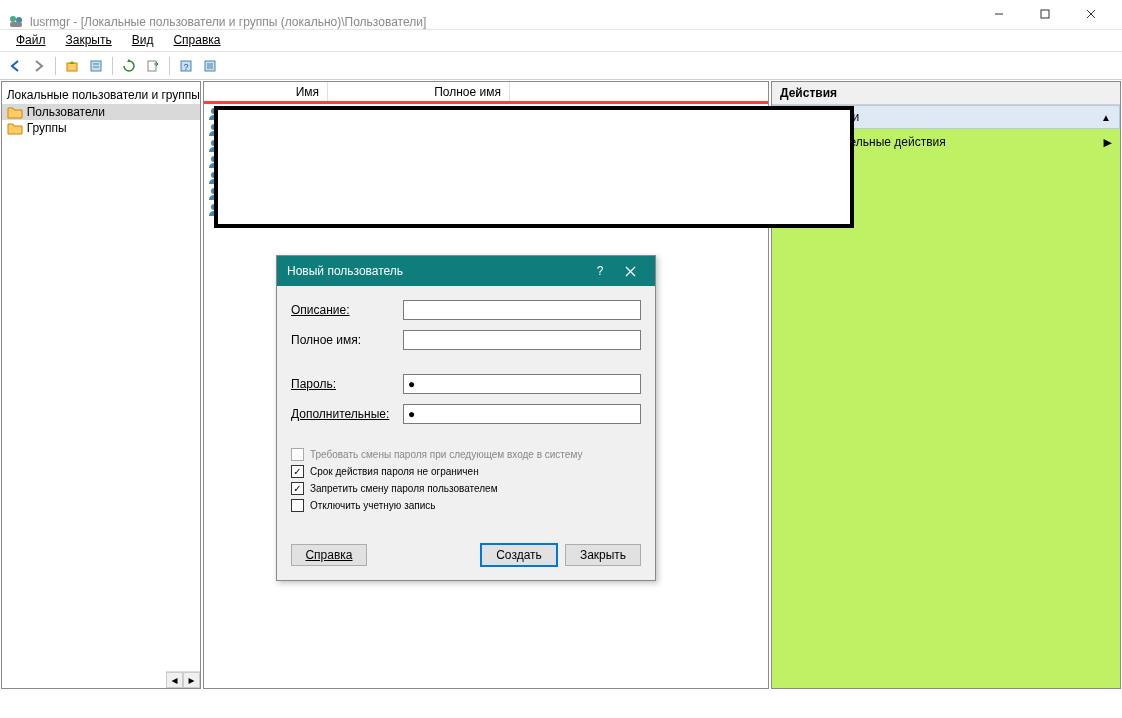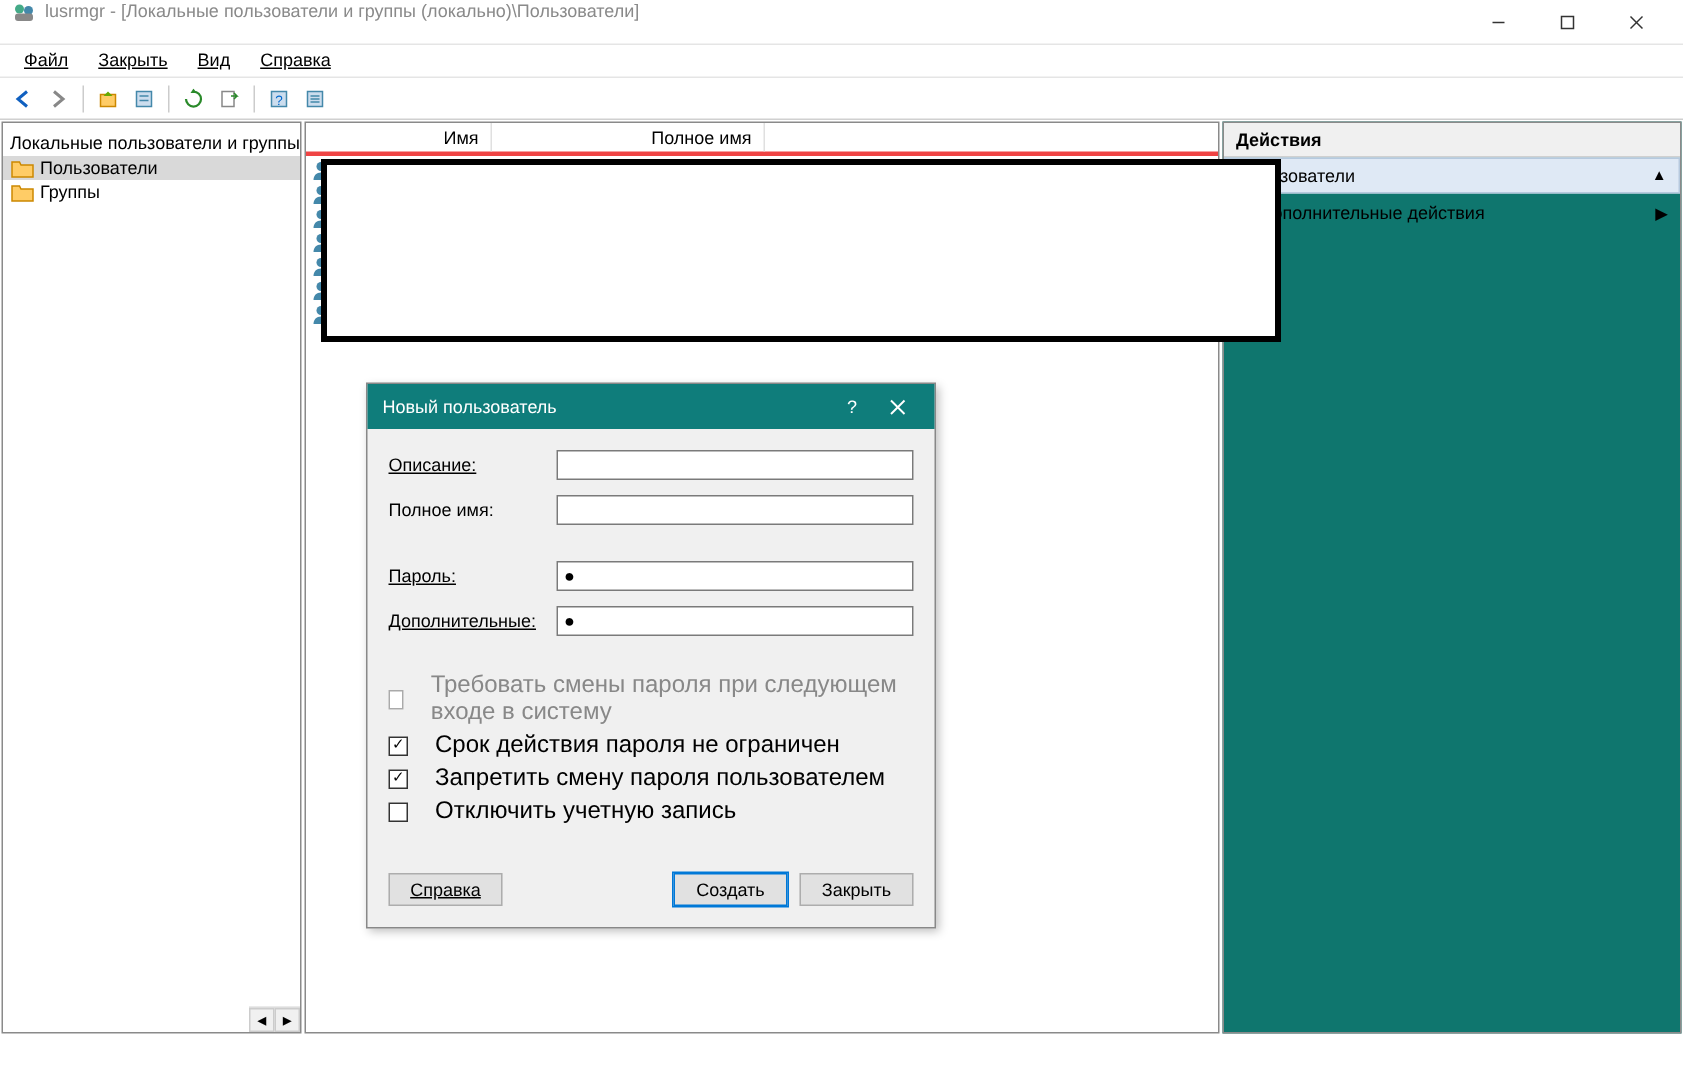--- a/index.html
+++ b/index.html
@@ -6,7 +6,7 @@
 body { font-family: "Segoe UI", Tahoma, sans-serif; font-size: 12px; background: #fff; color: #000; width: 1122px; height: 718px; overflow: hidden; position: relative; }
 
 
-.titlebar { height: 30px; display: flex; align-items: flex-start; padding: 0 8px; background: #fff; border-bottom: 1px solid #e5e5e5; }
+.titlebar { height: 30px; display: flex; align-items: flex-end; padding: 0 8px; background: #fff; border-bottom: 1px solid #e5e5e5; }
 .titlebar .app-icon { width: 16px; height: 16px; margin-right: 6px; }
 .titlebar .title-text { color: #8a8a8a; flex: 1; font-size: 12px; }
 .titlebar .win-controls { display: flex; gap: 0; }

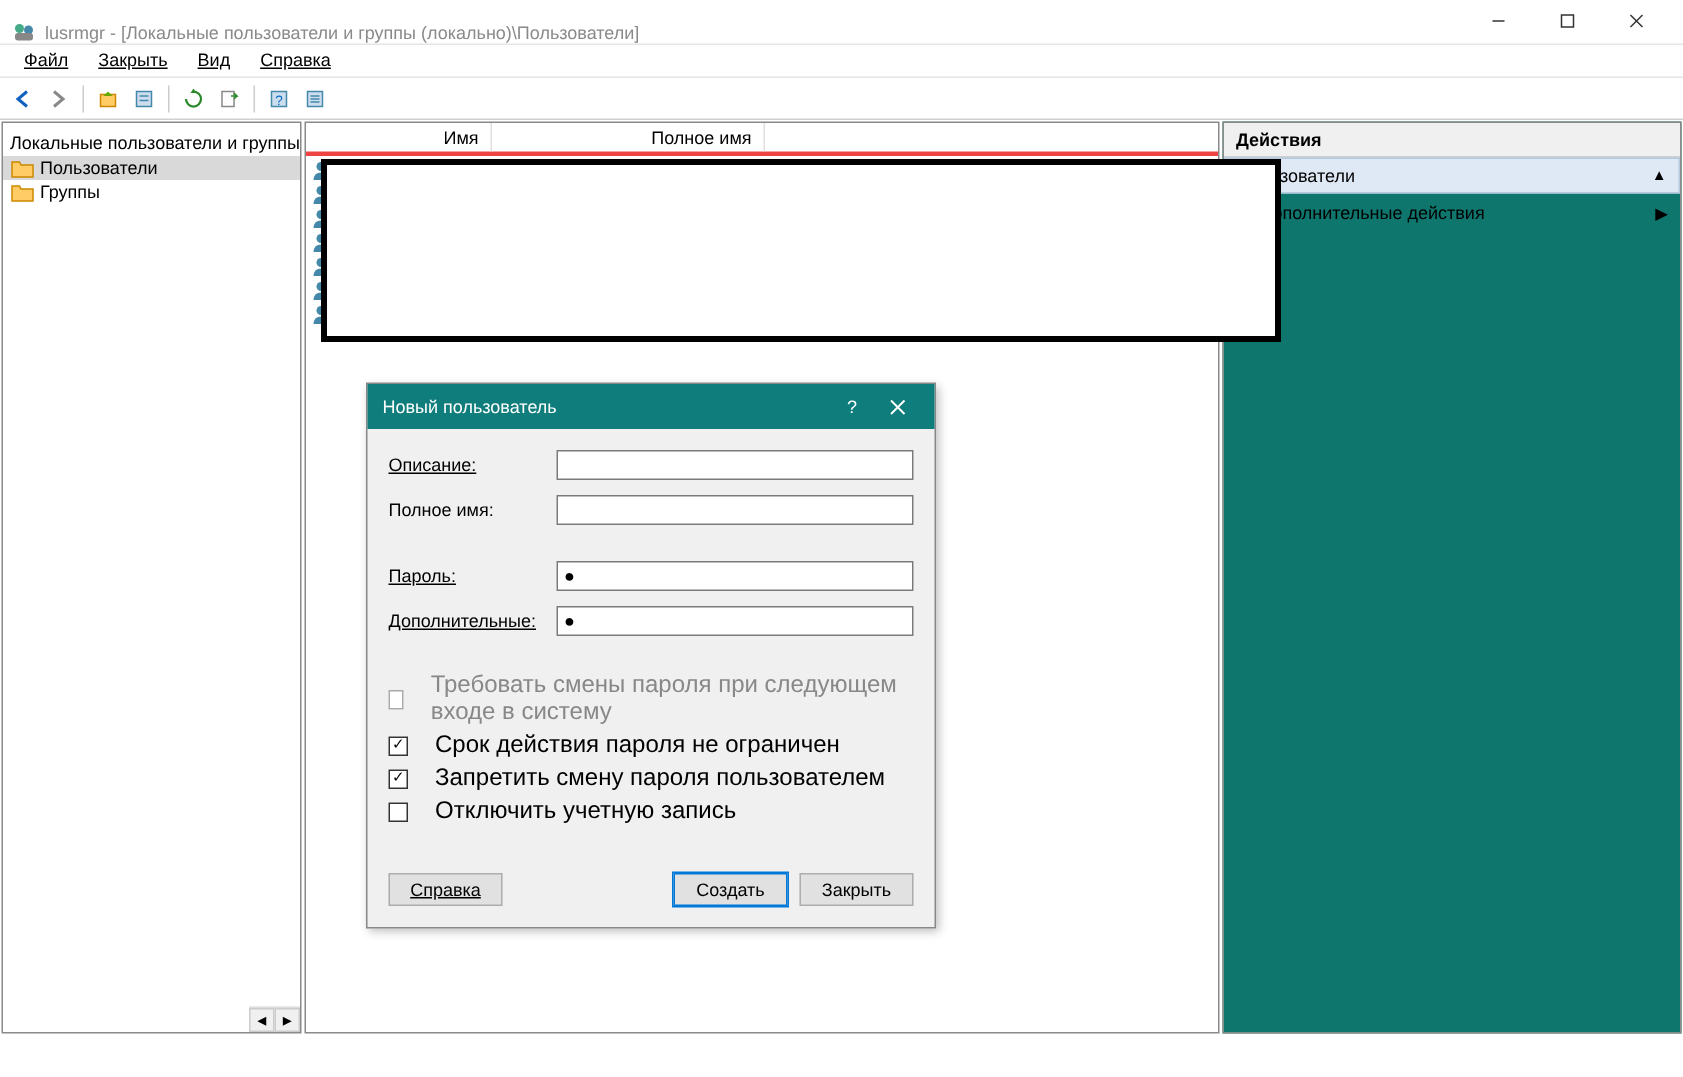--- a/index.html
+++ b/index.html
@@ -50,7 +50,7 @@
 .redact-box { position: absolute; left: 10px; top: 2px; width: 640px; height: 122px; border: 4px solid #000; background: #fff; }
 
 
-.actions-panel { width: 306px; border: 1px solid #8a8a8a; margin: 1px; background: #0f766e; }
+.actions-panel { width: 350px; border: 1px solid #8a8a8a; margin: 1px; background: #bef264; }
 .actions-header { background: #f0f0f0; padding: 4px 8px; font-weight: 600; border-bottom: 1px solid #d0d0d0; }
 .actions-group { background: #dfe9f5; border: 1px solid #b6c9de; padding: 4px 8px; display:flex; align-items:center; justify-content:space-between;}
 .actions-group .caret { font-size: 10px; }

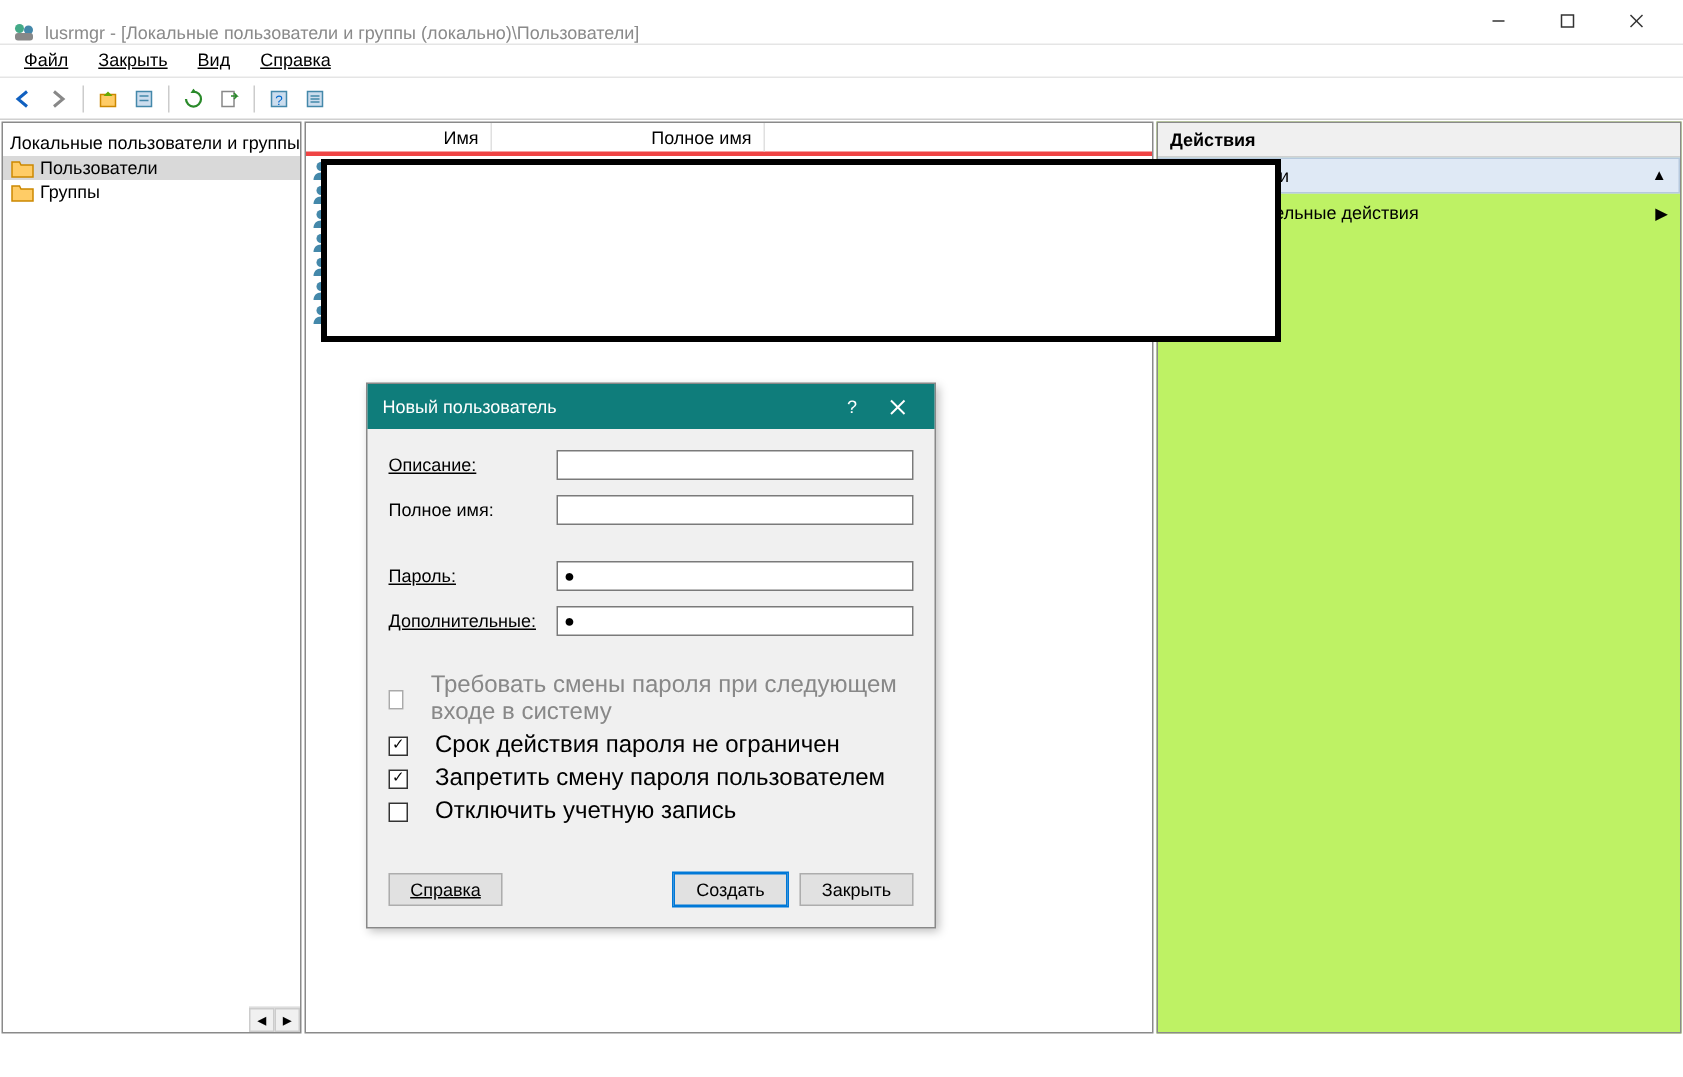--- a/index.html
+++ b/index.html
@@ -58,7 +58,7 @@
 .actions-item .arrow-r { font-size: 11px; }
 
 
-.dialog { position: absolute; left: 244px; top: 255px; width: 380px; background: #f0f0f0; border: 1px solid #888; box-shadow: 2px 2px 6px rgba(0,0,0,.25); }
+.dialog { position: absolute; left: 276px; top: 255px; width: 380px; background: #f0f0f0; border: 1px solid #888; box-shadow: 2px 2px 6px rgba(0,0,0,.25); }
 .dialog .dlg-title { height: 30px; background: #0f7d7b; color: #fff; display:flex; align-items:center; padding:0 10px; }
 .dlg-title .t { flex:1; font-size:12px;}
 .dlg-title .hbtn { width: 30px; height: 30px; display:flex; align-items:center; justify-content:center; color:#fff; cursor:default;}

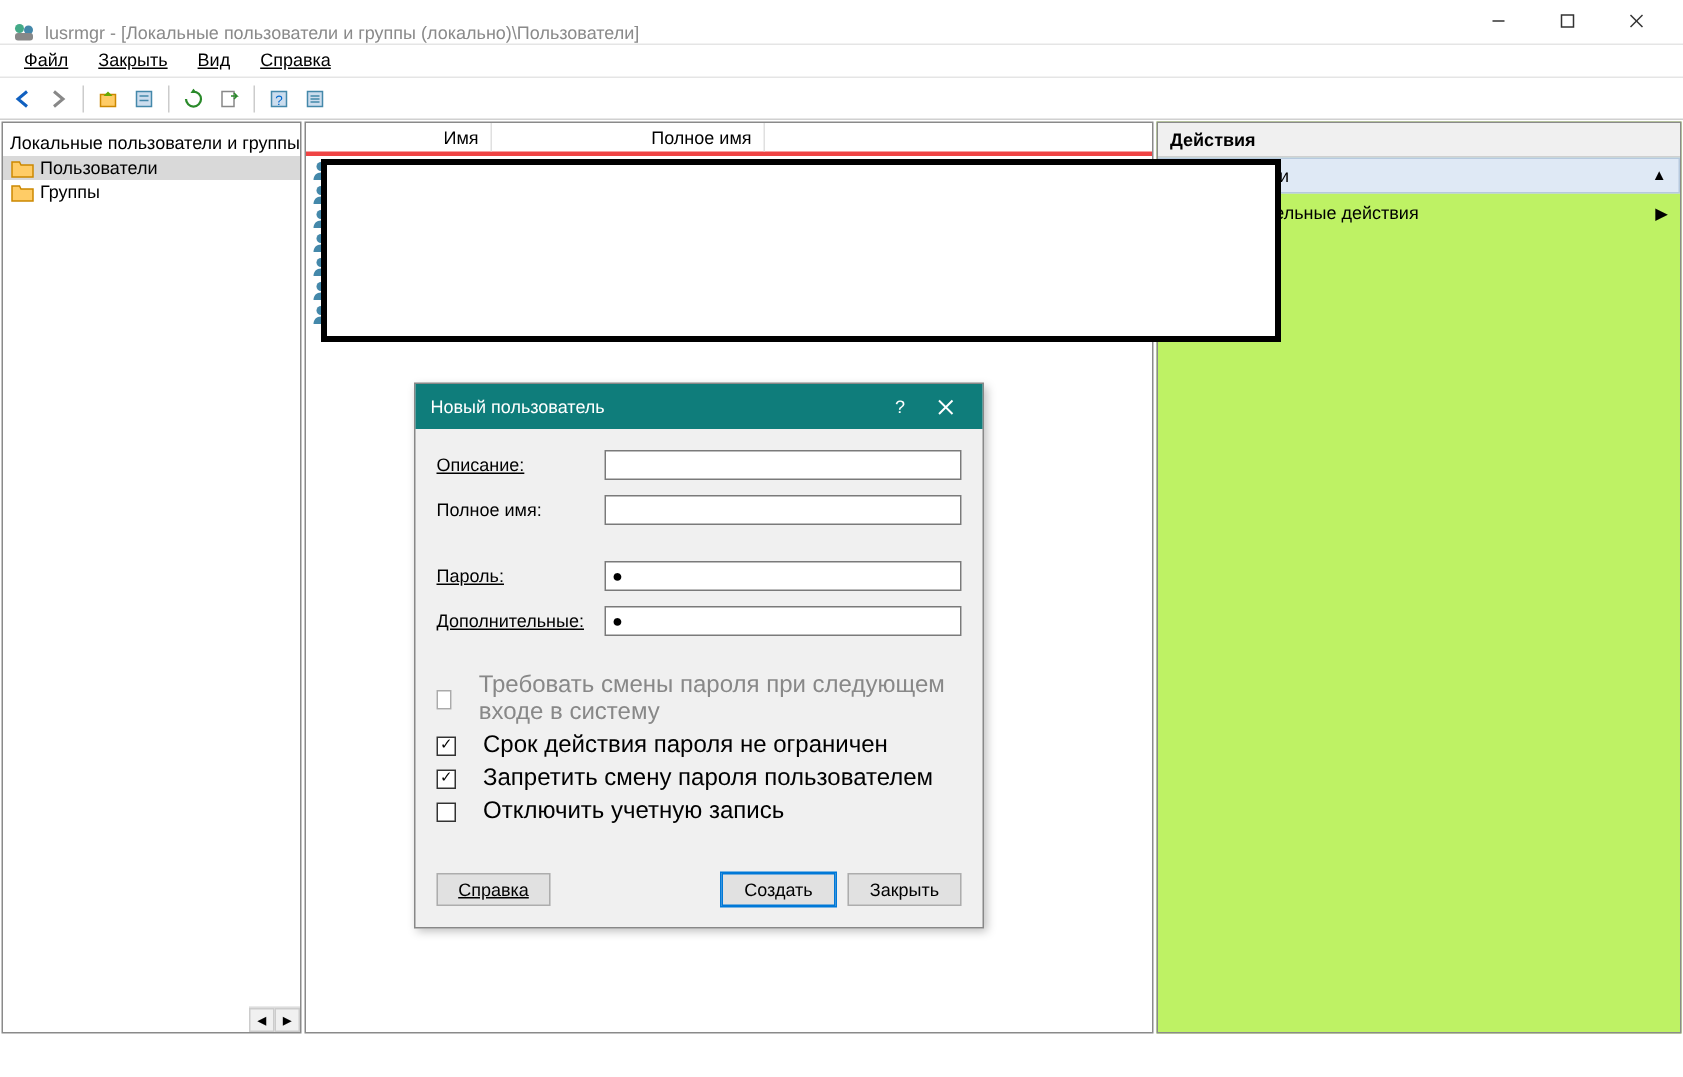--- a/index.html
+++ b/index.html
@@ -69,7 +69,7 @@
 .field-row input[type=text], .field-row input[type=password] { flex:1; border:1px solid #7a7a7a; height:20px; padding:1px 4px; font-size:12px; background:#fff;}
 .field-row input.focused { border:1px solid #0078d7; outline:1px solid #0078d7;}
 .spacer { height: 14px; }
-.chk-row { display:flex; align-items:center; gap:18px; margin-bottom:4px; font-size:16px;}
+.chk-row { display:flex; align-items:center; gap:6px; margin-bottom:4px; font-size:10px;}
 .chk-row.disabled { color:#888;}
 .chk { width:13px; height:13px; border:1px solid #333; background:#fff; display:inline-flex; align-items:center; justify-content:center; font-size:10px; line-height:10px;}
 .chk-row.disabled .chk { border-color:#aaa;}

